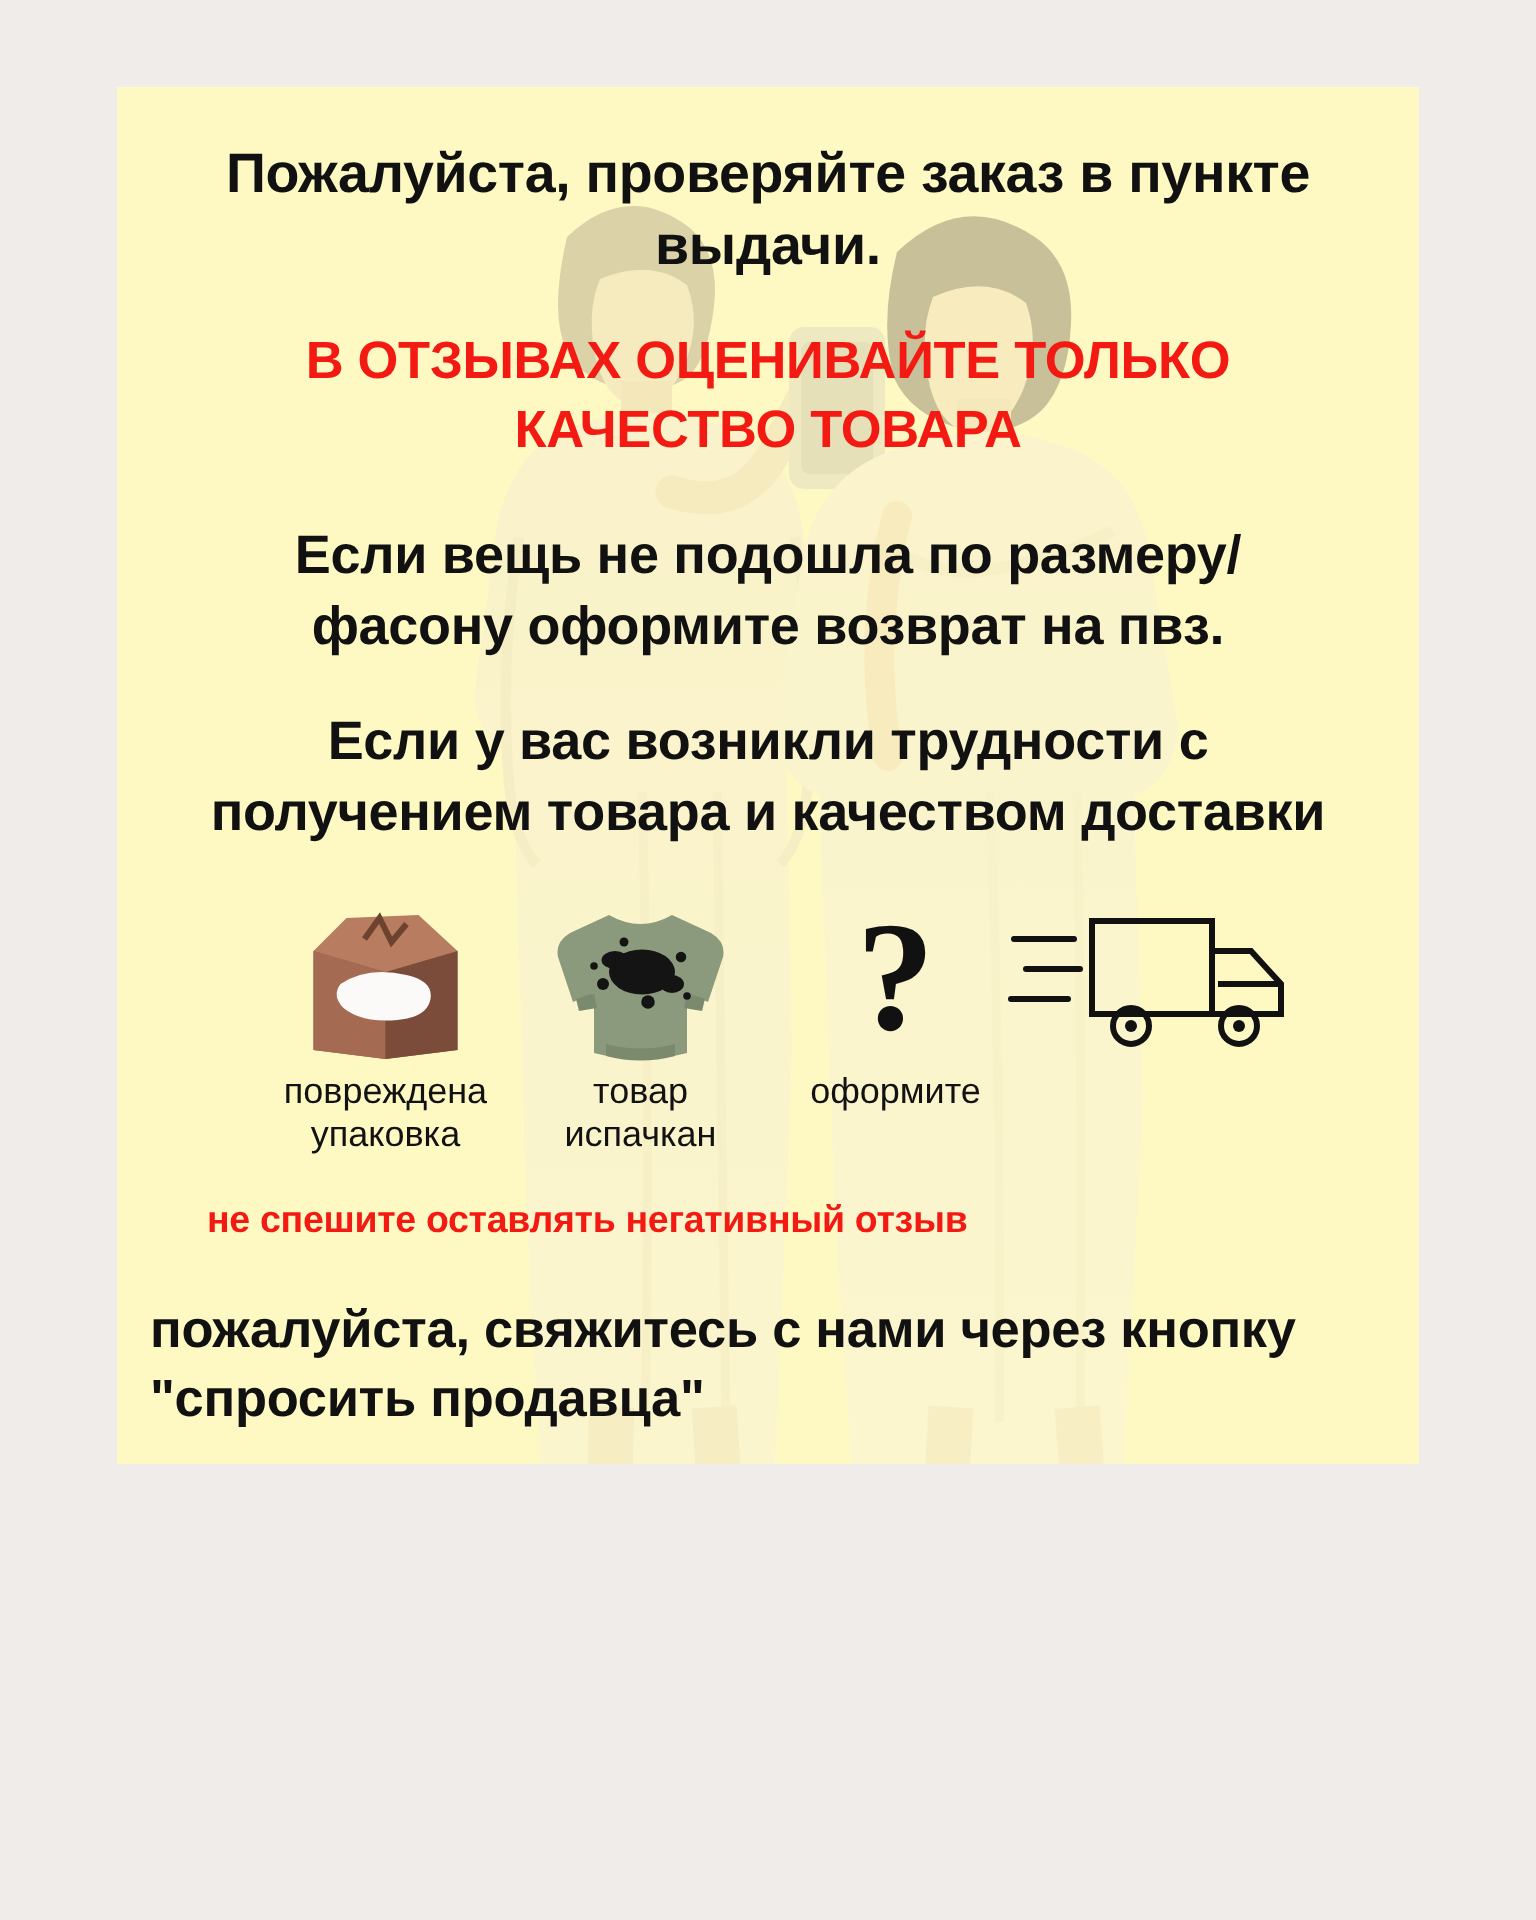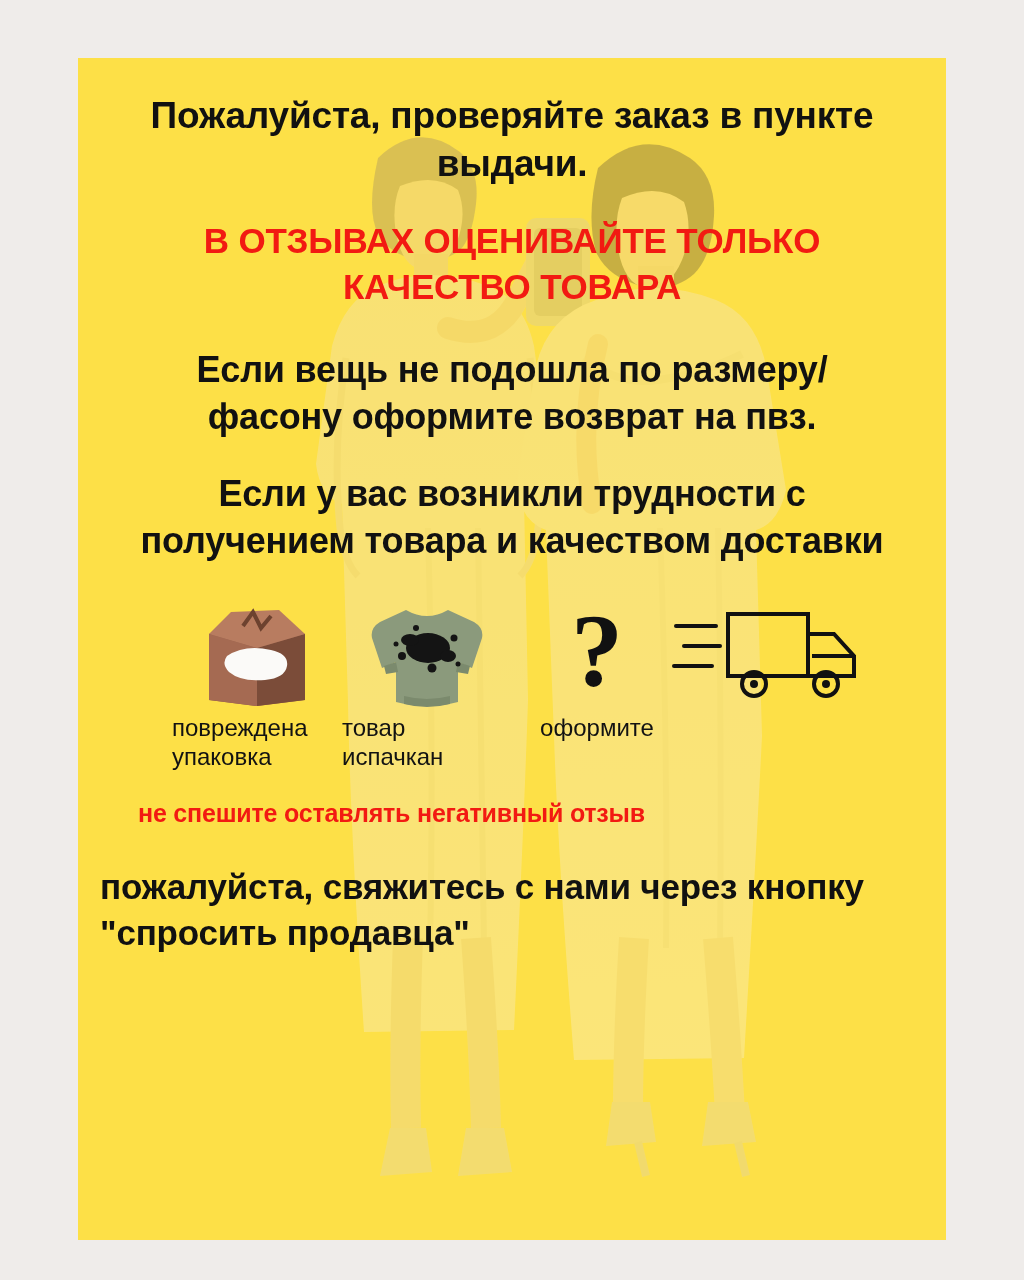--- a/index.html
+++ b/index.html
@@ -19,8 +19,8 @@
     left: 78px;
     top: 58px;
     width: 868px;
-    height: 1182px;
-    background: #fde047;
+    height: 918px;
+    background: #fef9c3;
     overflow: hidden;
   }
 

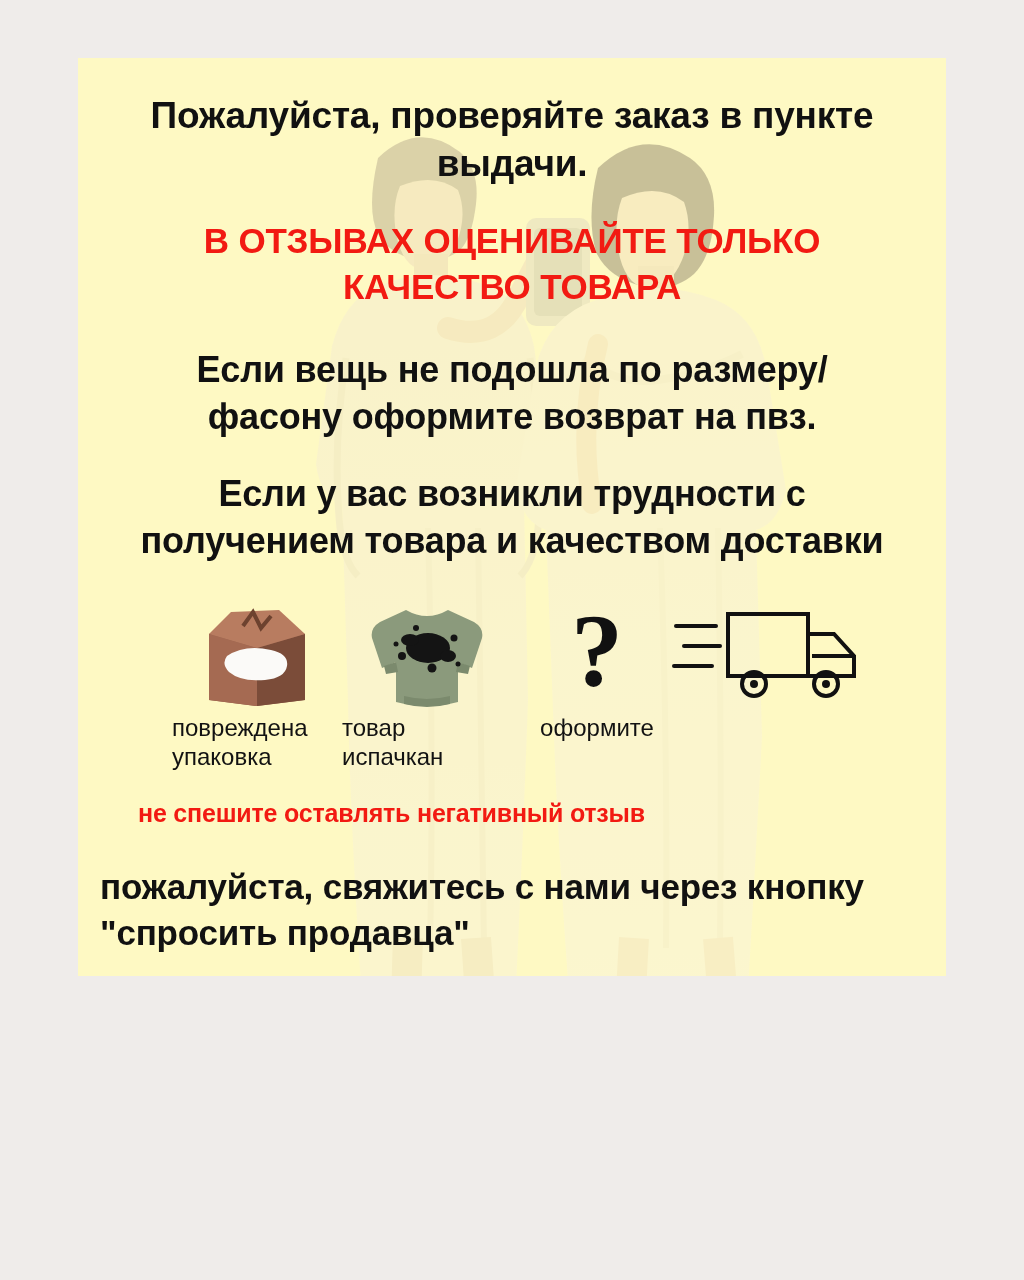--- a/index.html
+++ b/index.html
@@ -110,6 +110,7 @@
     font-size: 24px;
     line-height: 1.18;
     color: #121212;
+    text-align: center;
   }
 
   

